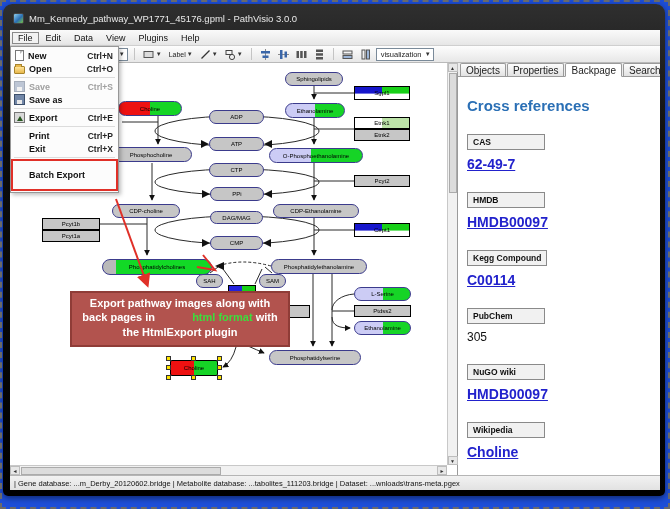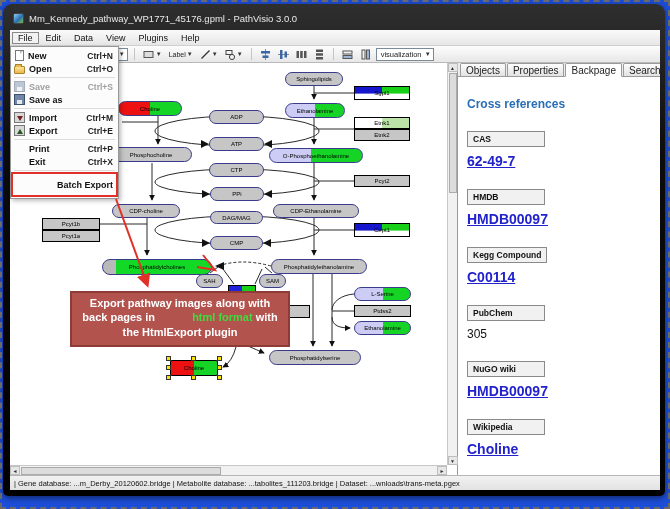--- a/index.html
+++ b/index.html
@@ -61,7 +61,7 @@
   .tab{height:13px;display:flex;align-items:center;padding:0 5px;border:1px solid #9a9a9a;border-bottom:none;background:linear-gradient(180deg,#fdfdfd,#e2e2e2);margin-right:1px;border-radius:2px 2px 0 0;color:#222;}
   .tab.active{background:#fff;height:14px;margin-bottom:-1px;border-bottom:1px solid #fff;}
   .panelbody{flex:1;padding:0 0 0 9px;overflow:hidden;}
-  .xrefhead{margin-top:20px;margin-bottom:11px;font-size:12px;font-weight:bold;color:#2a6fb5;}
+  .xrefhead{margin-top:20px;margin-bottom:11px;font-size:15px;font-weight:bold;color:#2a6fb5;}
   .xsec{margin-top:17px;}
   .xhead{display:inline-block;min-width:78px;background:#f1f1f1;border:1px solid #8a8a8a;font-weight:bold;font-size:8.5px;padding:2px 5px;color:#111;}
   .xlink{display:block;margin-top:6px;font-size:14px;font-weight:bold;color:#2222cc;text-decoration:underline;width:max-content;}

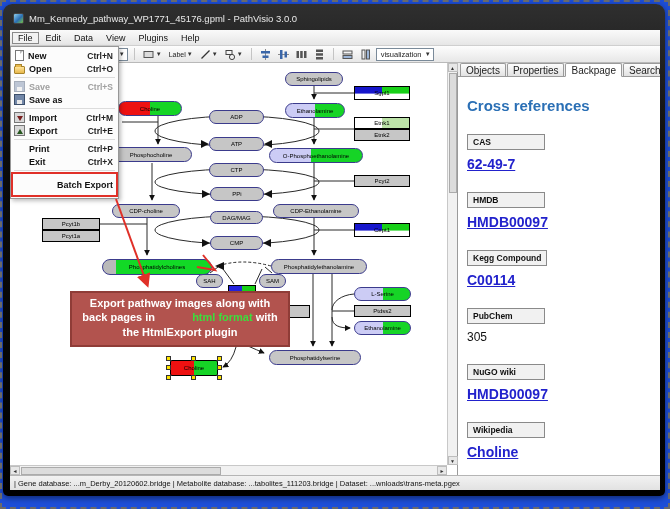--- a/index.html
+++ b/index.html
@@ -378,11 +378,6 @@
       </div>
       <div class="msep"></div>
       <div class="mi">
-        <span class="ic ic-port ic-import"></span>
-        <span class="lbl">Import</span>
-        <span class="sc">Ctrl+M</span>
-      </div>
-      <div class="mi">
         <span class="ic ic-port ic-export"></span>
         <span class="lbl">Export</span>
         <span class="sc">Ctrl+E</span>

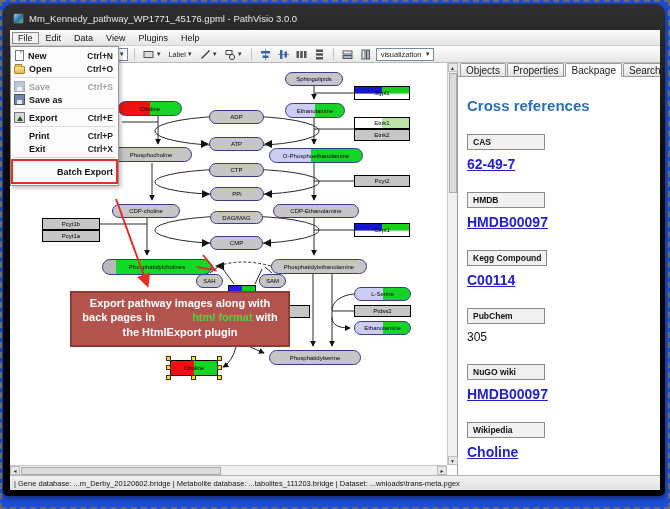--- a/index.html
+++ b/index.html
@@ -79,7 +79,7 @@
   .mi.disabled .lbl,.mi.disabled .sc{color:#a0a0a0;}
   .mi.disabled .ic{opacity:.45;}
   .msep{height:1px;background:#dcdcdc;margin:2px 3px;}
-  .mi.hl{height:23px;gap:28px;}
+  .mi.hl{height:30px;}
   .mi.hl::after{content:'';position:absolute;left:0;right:0;top:-1px;bottom:-1px;border:2px solid #e03028;pointer-events:none;}
   
   .ic-new{background:#fff;border:1px solid #777;width:9px !important;height:11px !important;margin-left:1px;}

